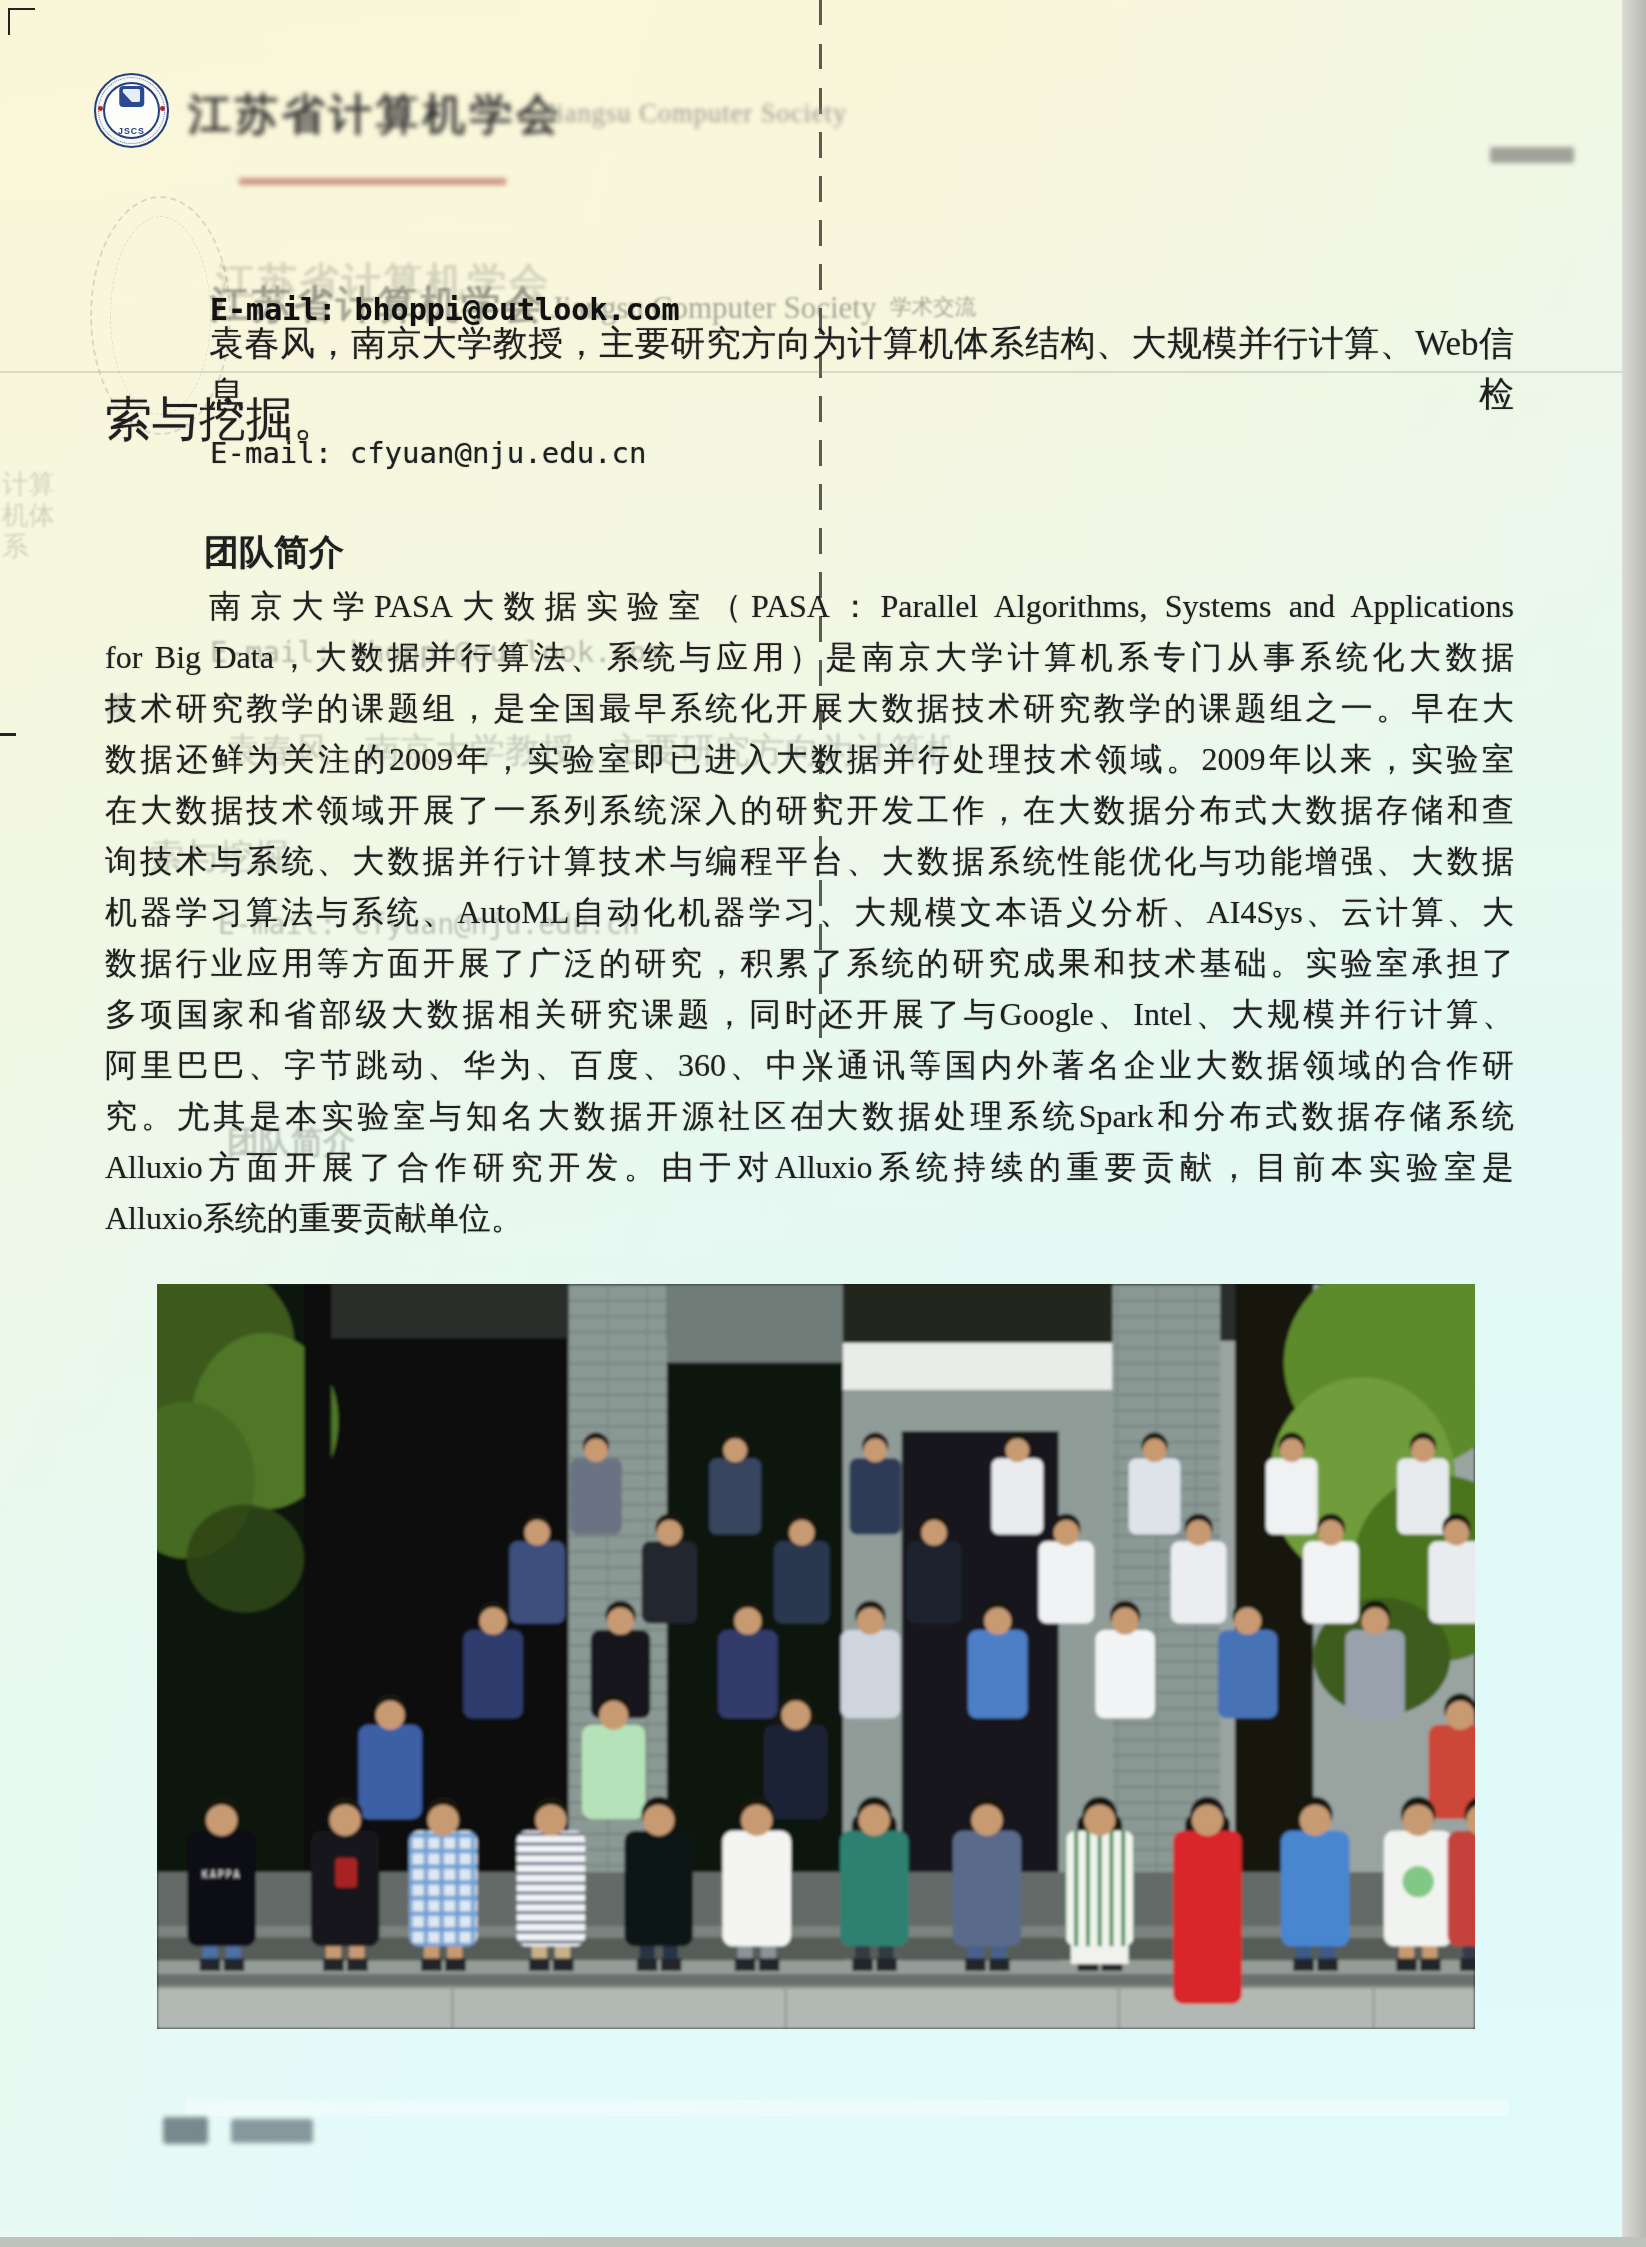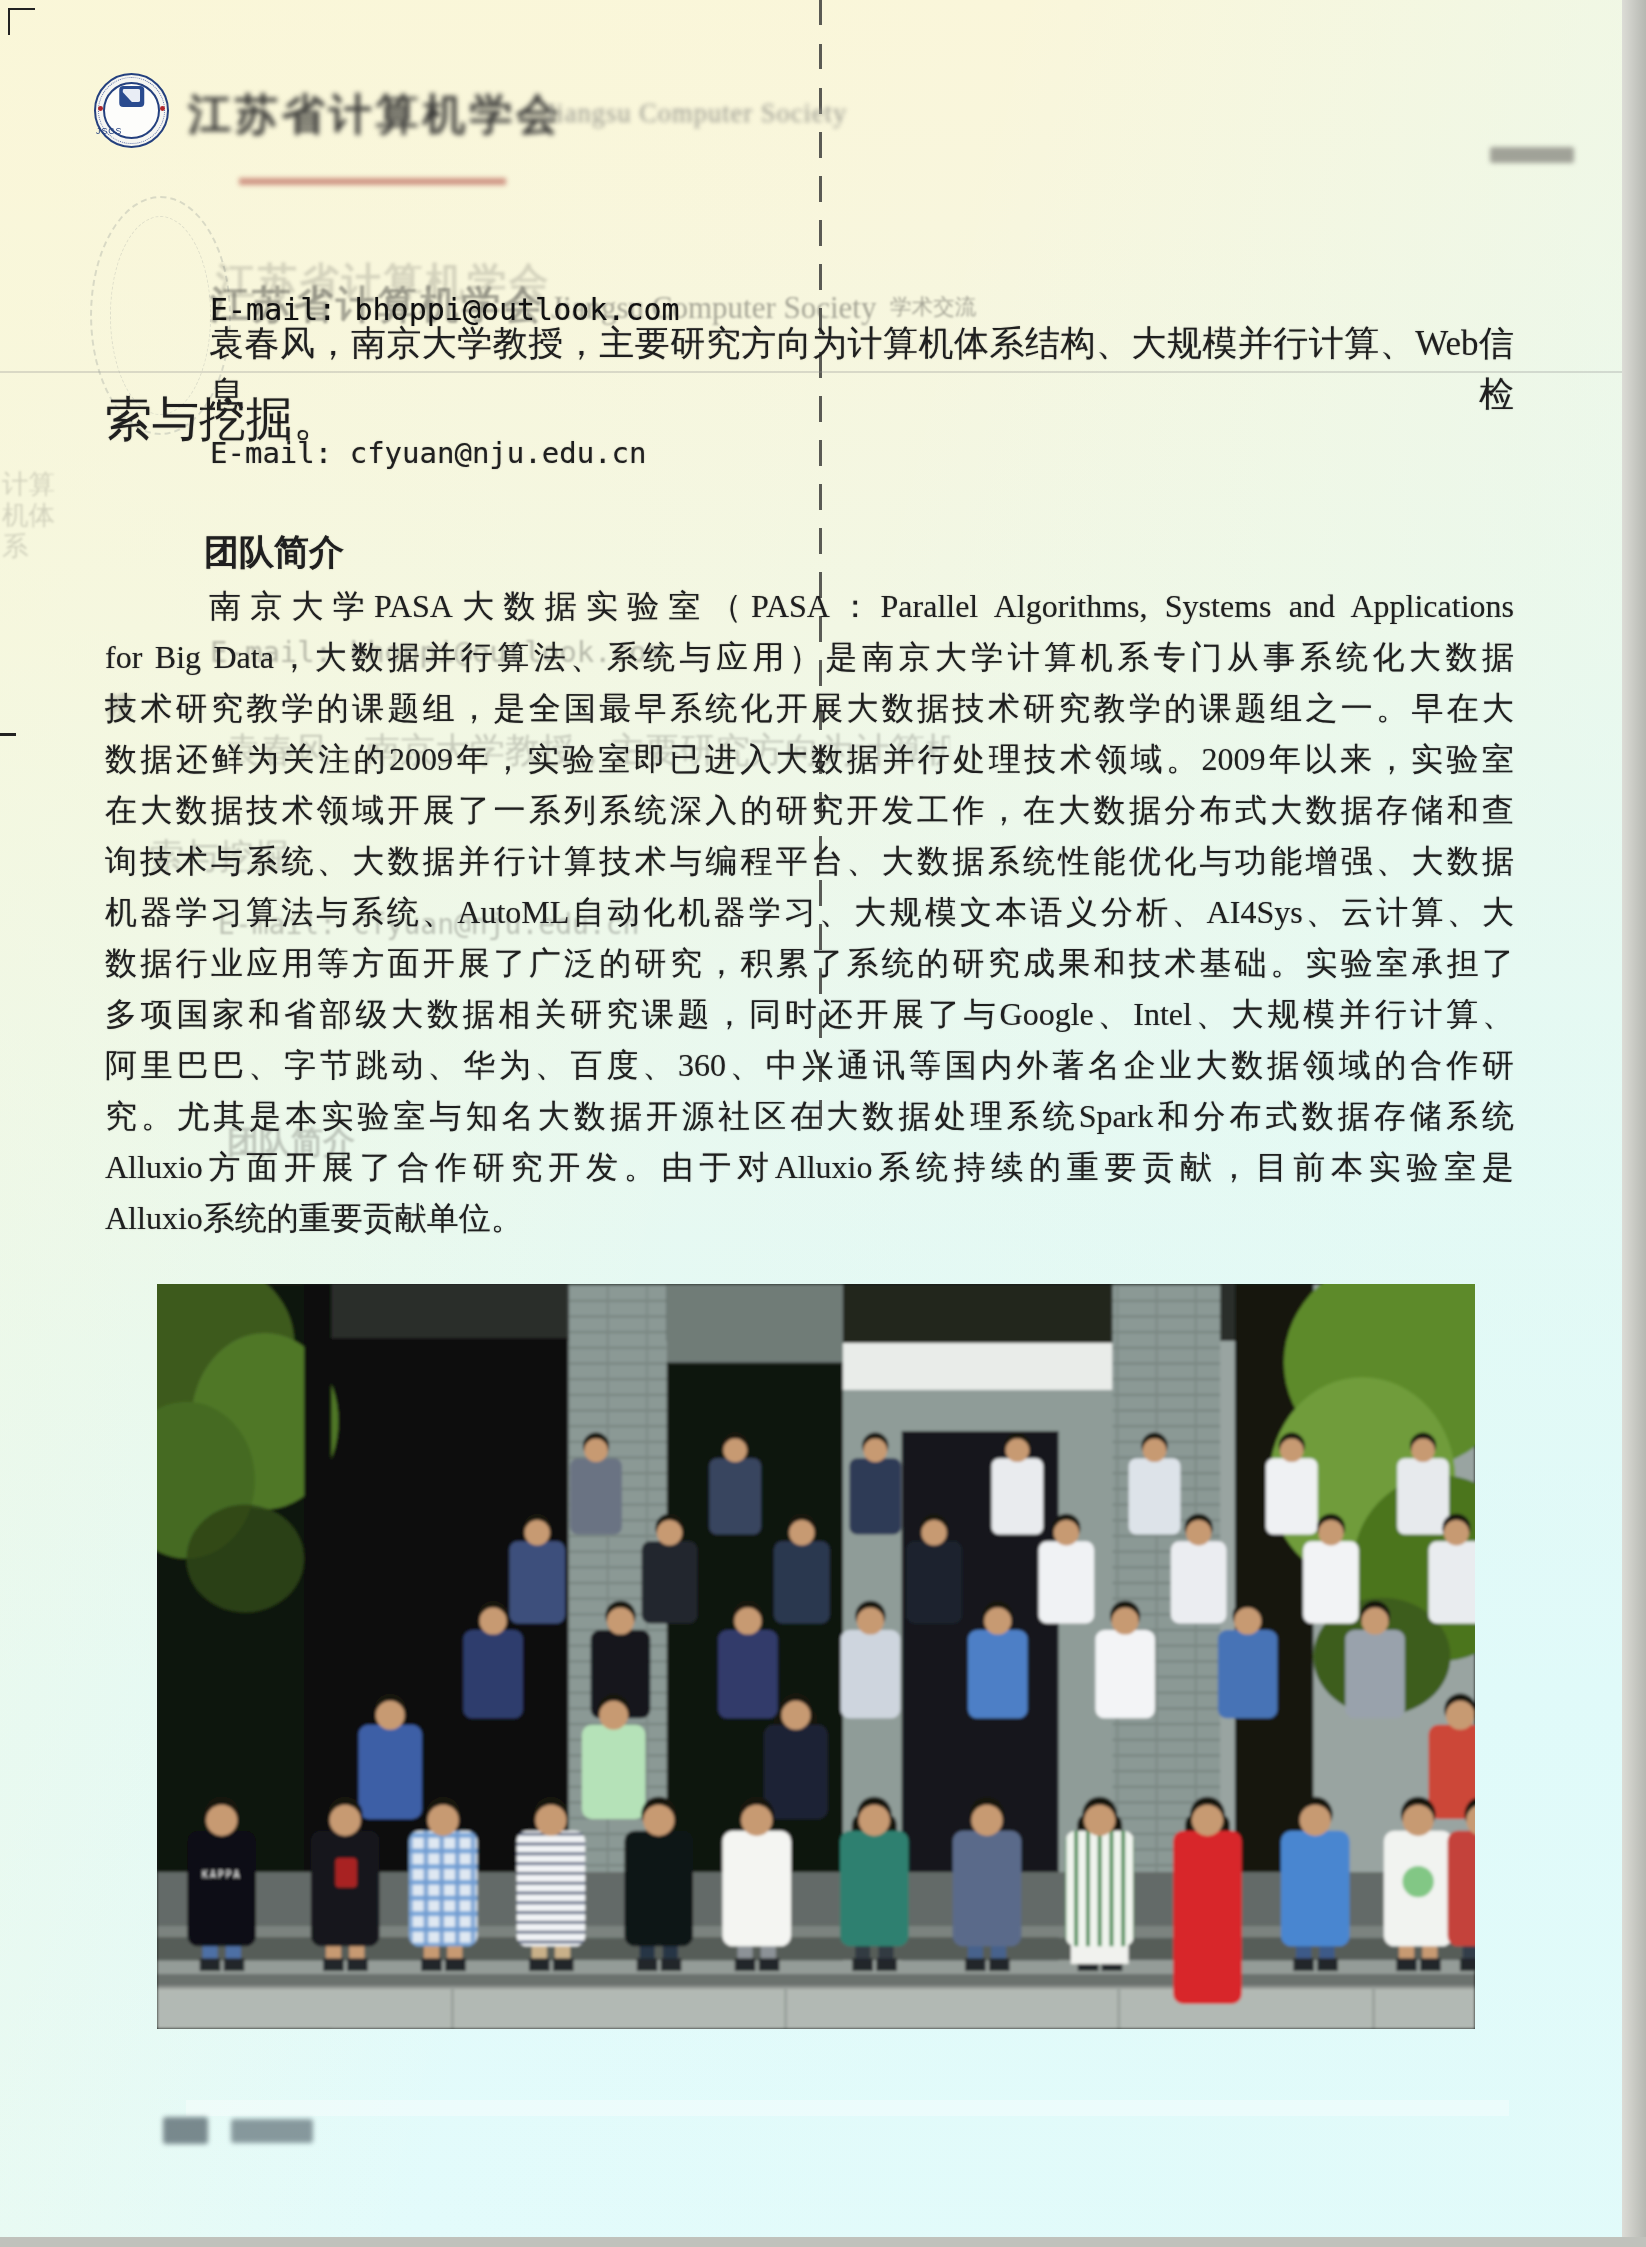--- a/index.html
+++ b/index.html
@@ -28,8 +28,8 @@
     width:25.5px;height:21.6px;background:#2a4b8f;border-radius:3.9px;}
   .logo-screen::after{content:"";position:absolute;left:3.9px;top:2.9px;width:17.6px;height:13.7px;
     background:#e9edf5;border-radius:2px;clip-path:polygon(0 0,100% 0,100% 100%,55% 100%,0 25%);}
-  .logo-acr{position:absolute;left:0;right:0;bottom:9.8px;
-    font-size:8.8px;font-weight:normal;color:#24407e;letter-spacing:1px;}
+  .logo-acr{position:absolute;left:0;right:0;bottom:9.8px;text-align:center;
+    font-size:8.8px;font-weight:bold;color:#24407e;letter-spacing:1px;}
   .logo-dot{position:absolute;top:31px;width:4.9px;height:4.9px;border-radius:50%;background:#b0262c;}
   .title-cn{position:absolute;left:188px;top:86px;font-size:43px;font-weight:bold;color:#3a3a38;
     letter-spacing:3.9px;filter:blur(2.7px);font-family:"Liberation Serif",serif;}

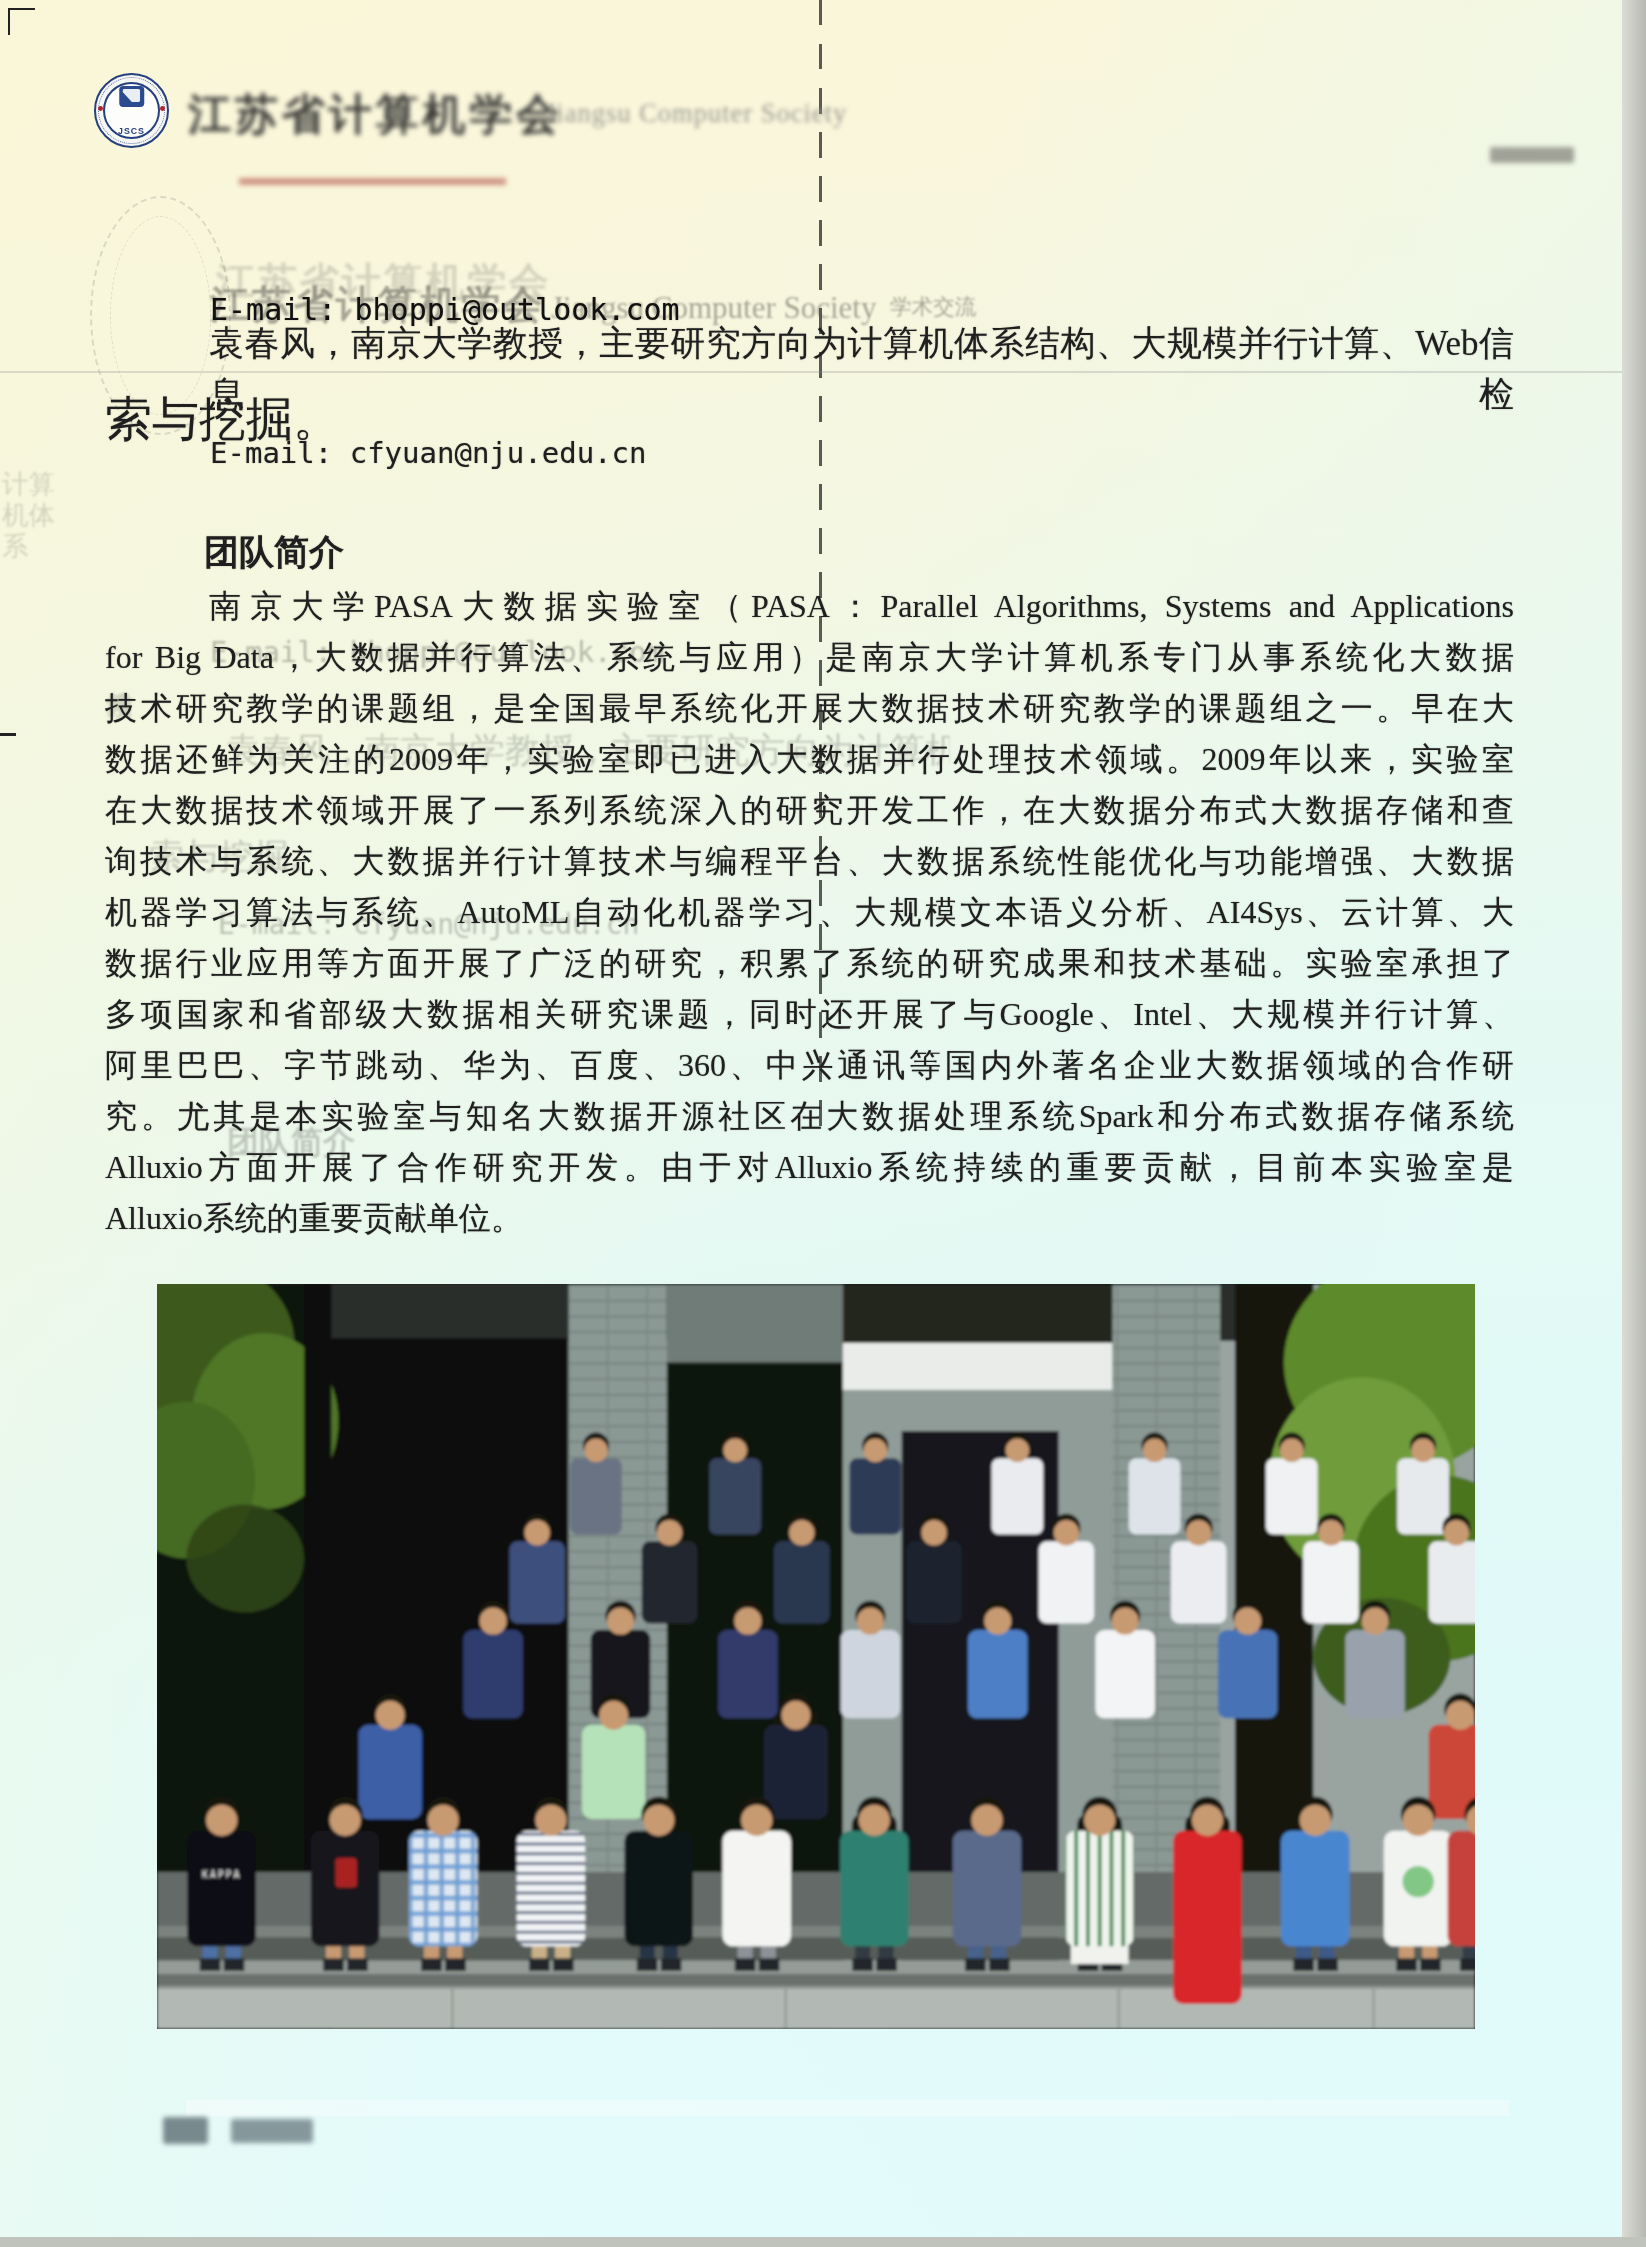--- a/index.html
+++ b/index.html
@@ -63,7 +63,7 @@
   .t{position:absolute;color:#1f1f1f;font-family:"Liberation Serif","DejaVu Serif",serif;
      text-shadow:0 0 1.2px rgba(60,60,60,.55);}
   .mono{font-family:"DejaVu Sans Mono",monospace;}
-  .email1{left:210px;top:292px;font-size:30px;font-weight:normal;color:#111;filter:blur(0.4px);}
+  .email1{left:210px;top:292px;font-size:30px;font-weight:bold;color:#111;filter:blur(0.4px);}
   .bio1{left:105px;top:318px;width:1409px;font-size:35px;line-height:51px;
         padding-left:104px;box-sizing:border-box;text-align:justify;text-align-last:justify;}
   .bio2{left:105px;top:388px;font-size:47px;}

